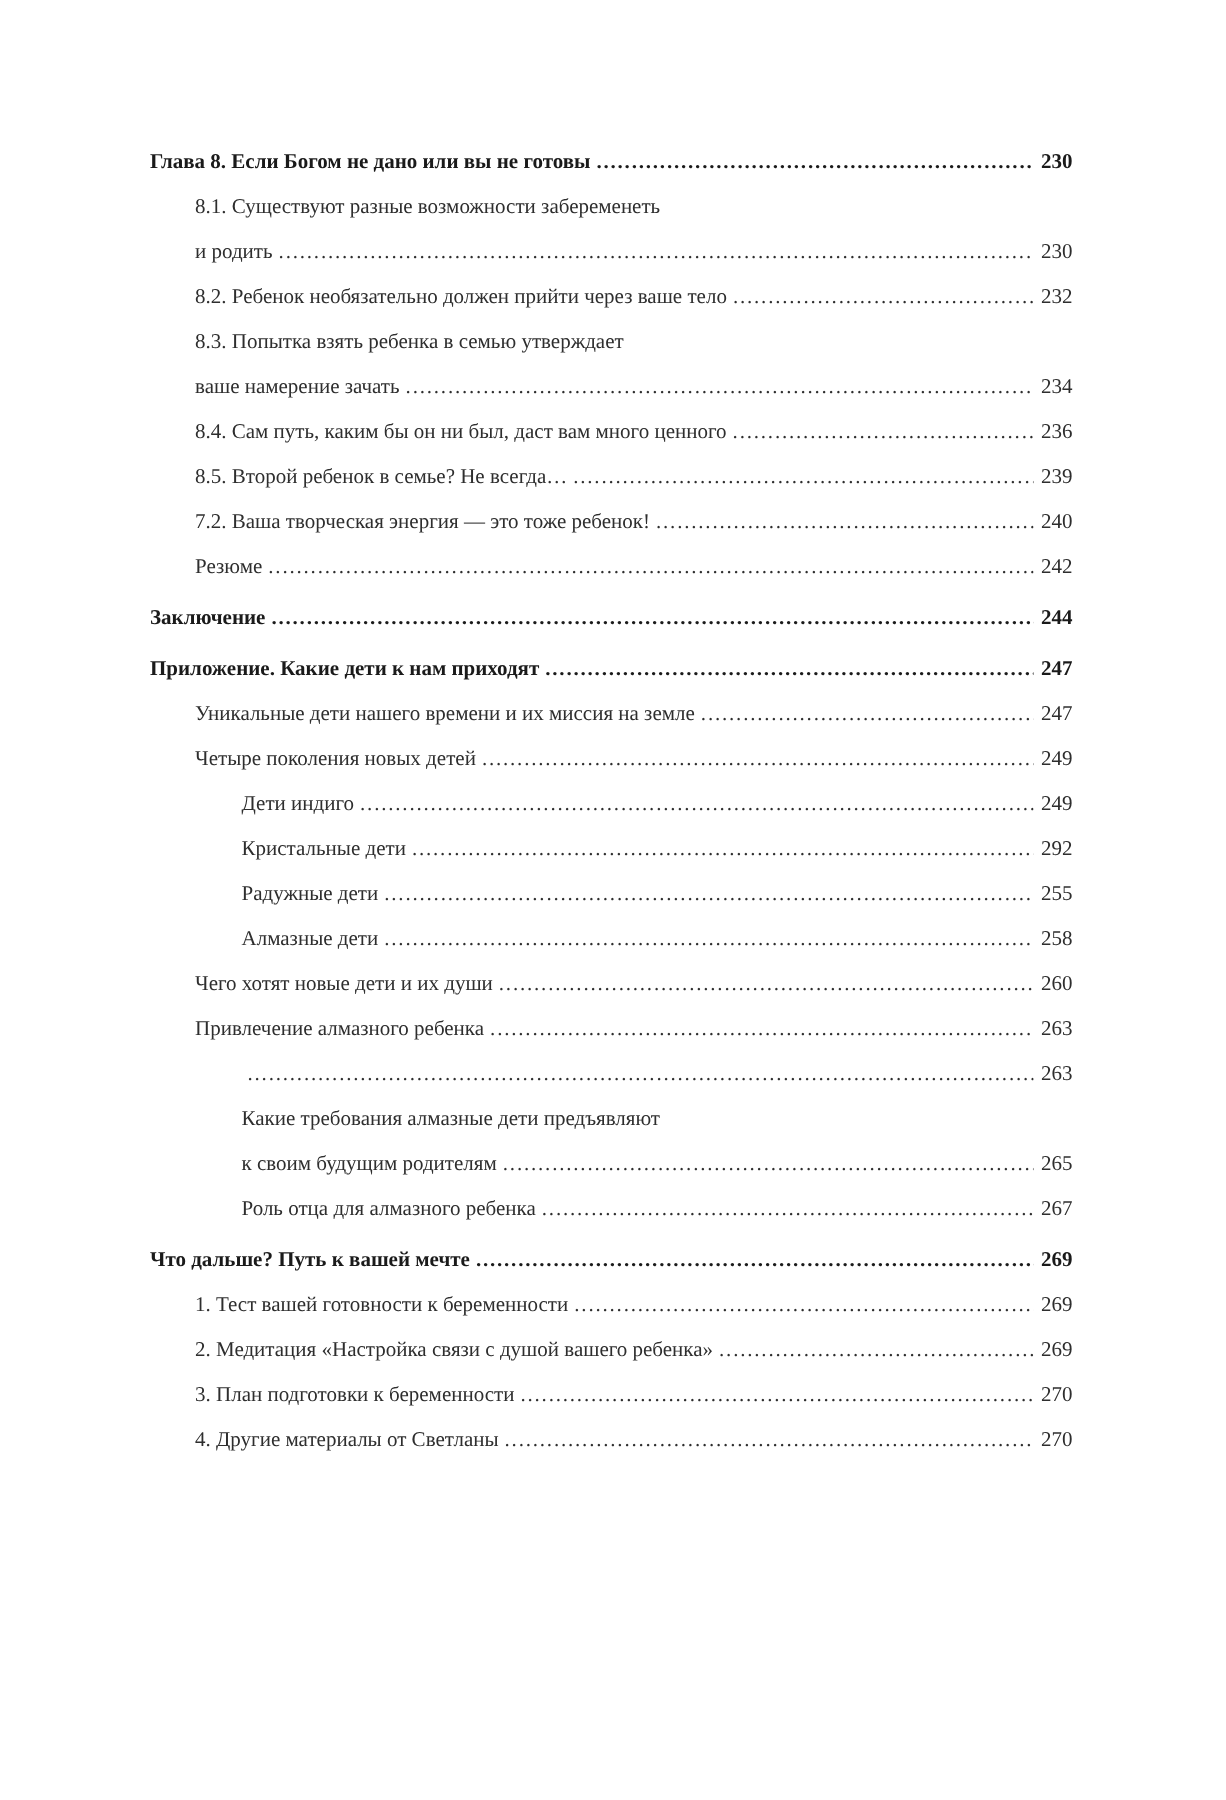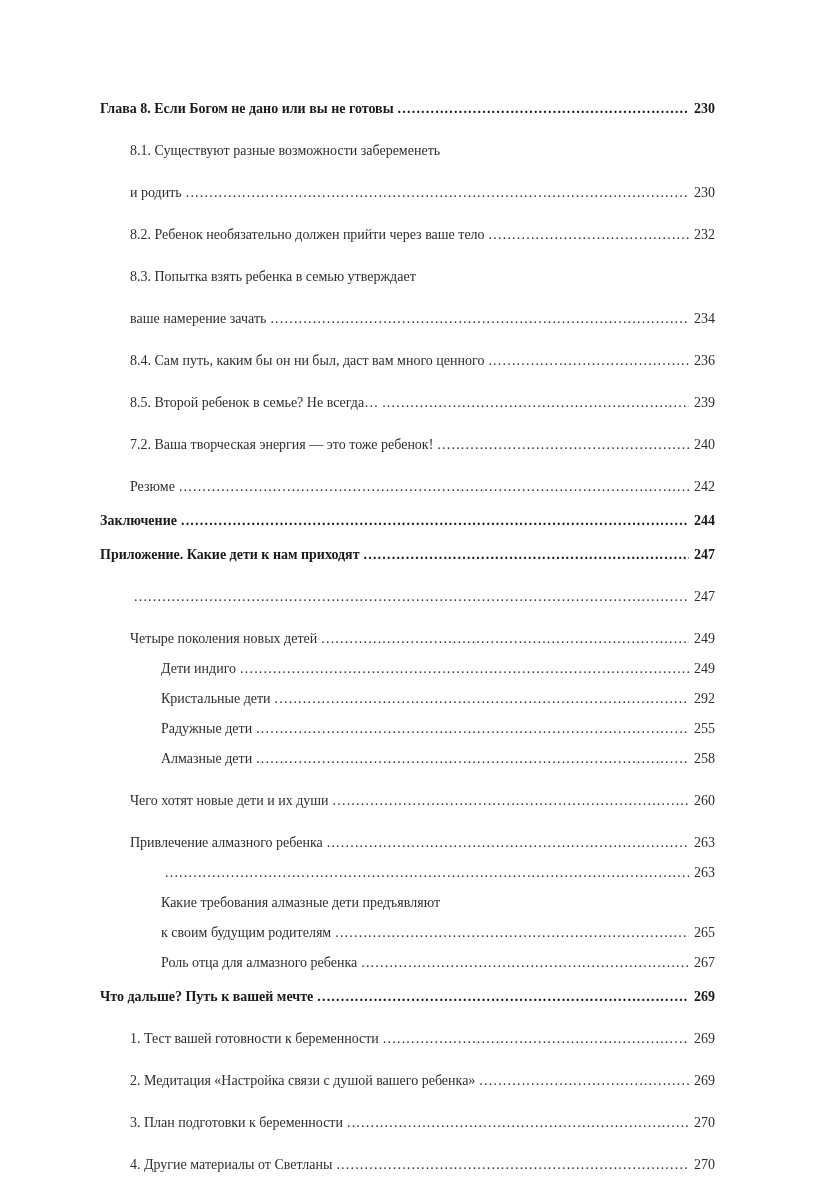--- a/index.html
+++ b/index.html
@@ -38,7 +38,7 @@
     font-size: 14px;
     color: var(--text);
   }
-  .lvl1 .line { padding-left: 30px; margin-top: 12px; }
+  .lvl1 .line { padding-left: 30px; }
   .lvl2 .line { padding-left: 61px; }
   .bold .line {
     font-weight: bold;

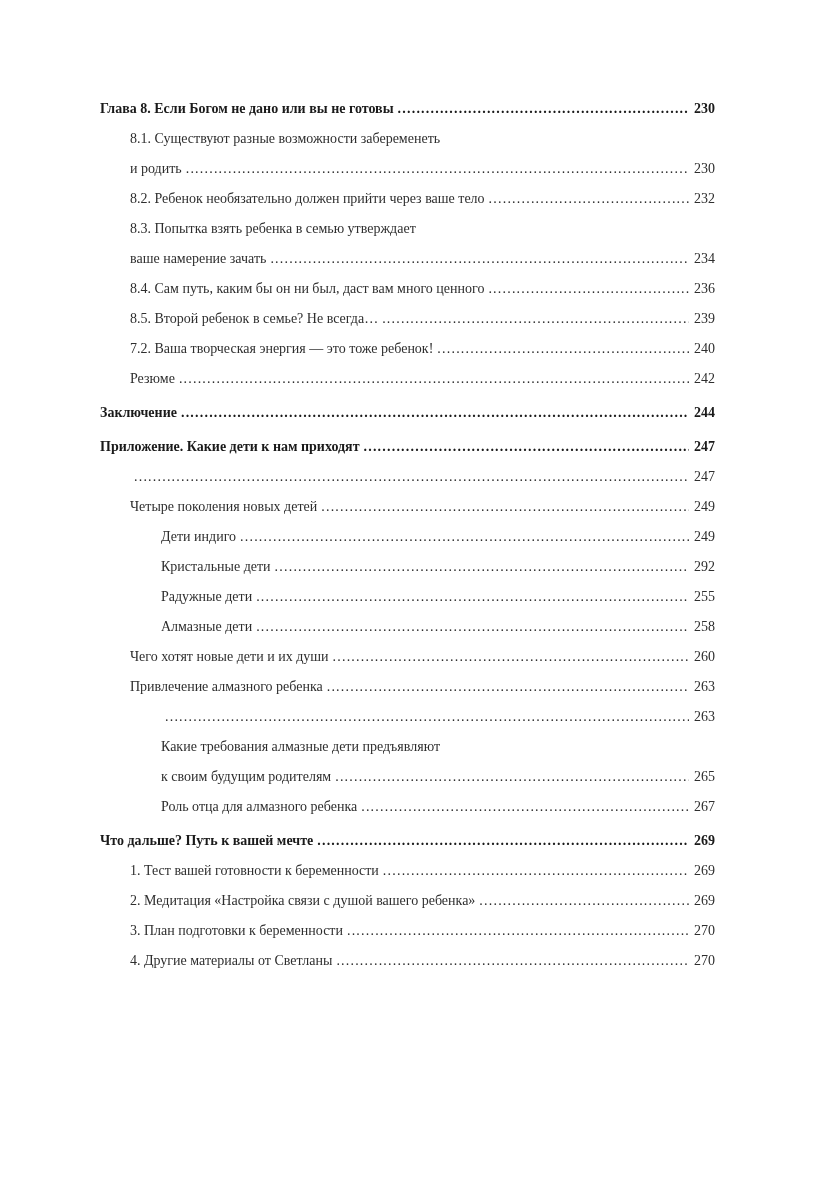--- a/index.html
+++ b/index.html
@@ -148,6 +148,7 @@
       </div>
       <div class="entry lvl1">
         <div class="line">
+          <span class="txt">Уникальные дети нашего времени и их миссия на земле</span>
           <span class="dots"></span>
           <span class="pg">247</span>
         </div>

